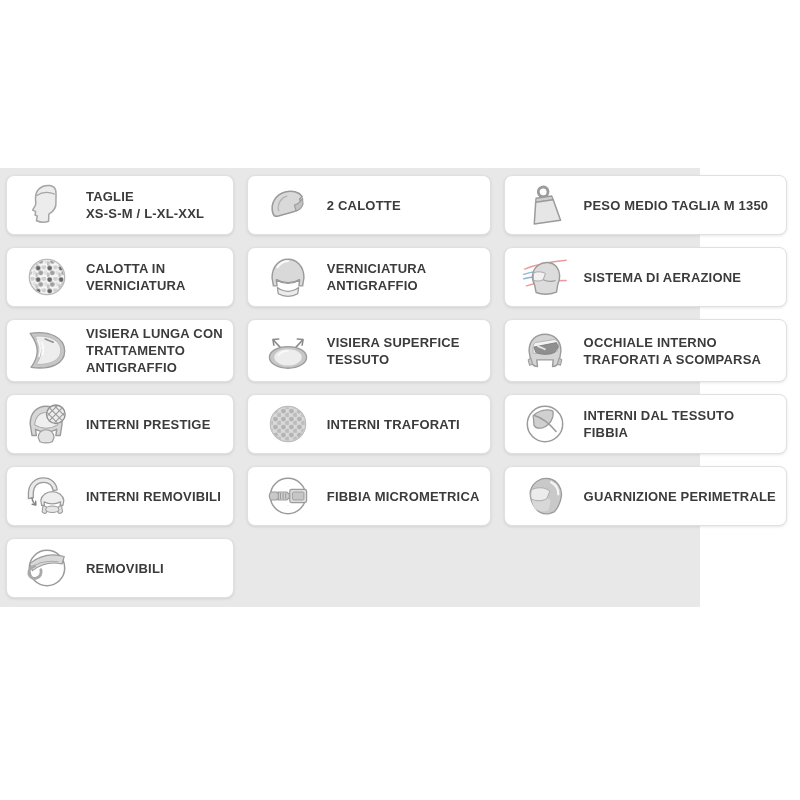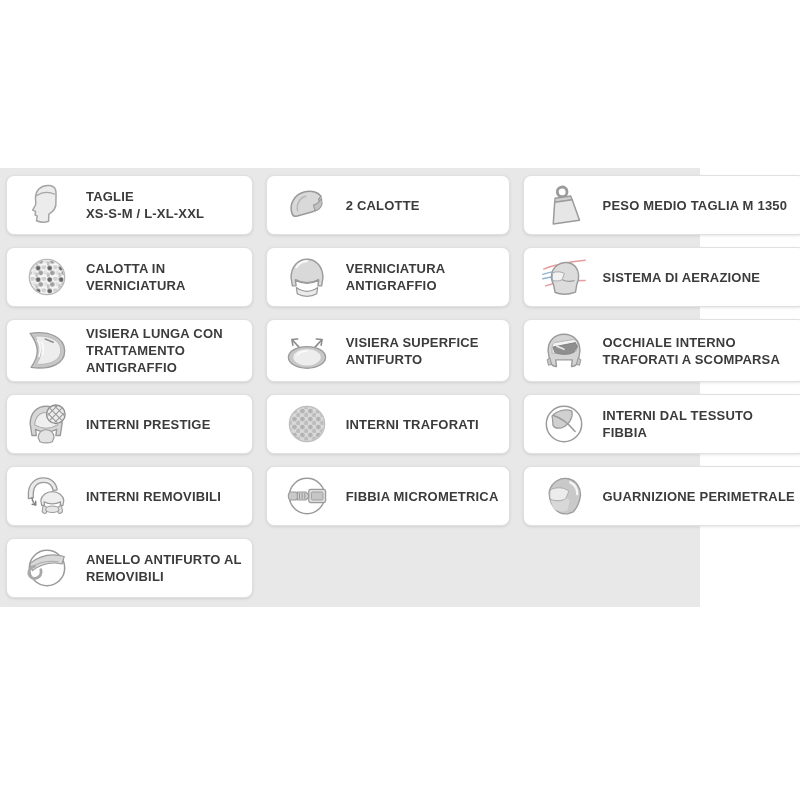--- a/index.html
+++ b/index.html
@@ -178,7 +178,7 @@
         </span>
     <div class="label">
           <div class="line">VISIERA SUPERFICE</div>
-          <div class="line">ANTIFURTO</div>
+          <div class="line">TESSUTO</div>
         </div>
   </div>
 

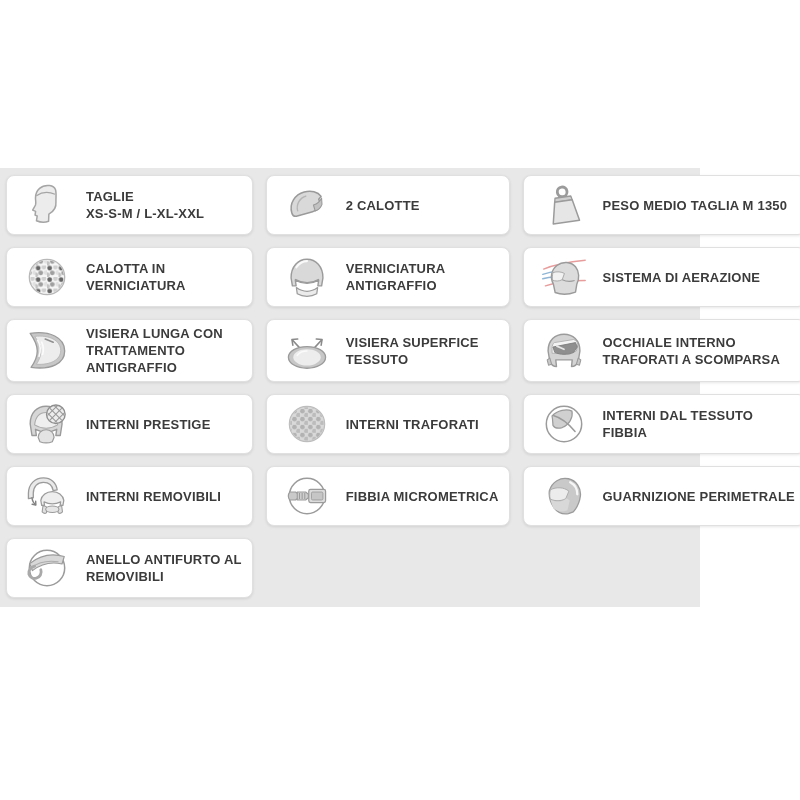--- a/index.html
+++ b/index.html
@@ -309,7 +309,6 @@
           </svg>
         </span>
     <div class="label">
-          <div class="line">ANELLO ANTIFURTO AL</div>
           <div class="line">REMOVIBILI</div>
         </div>
   </div>

